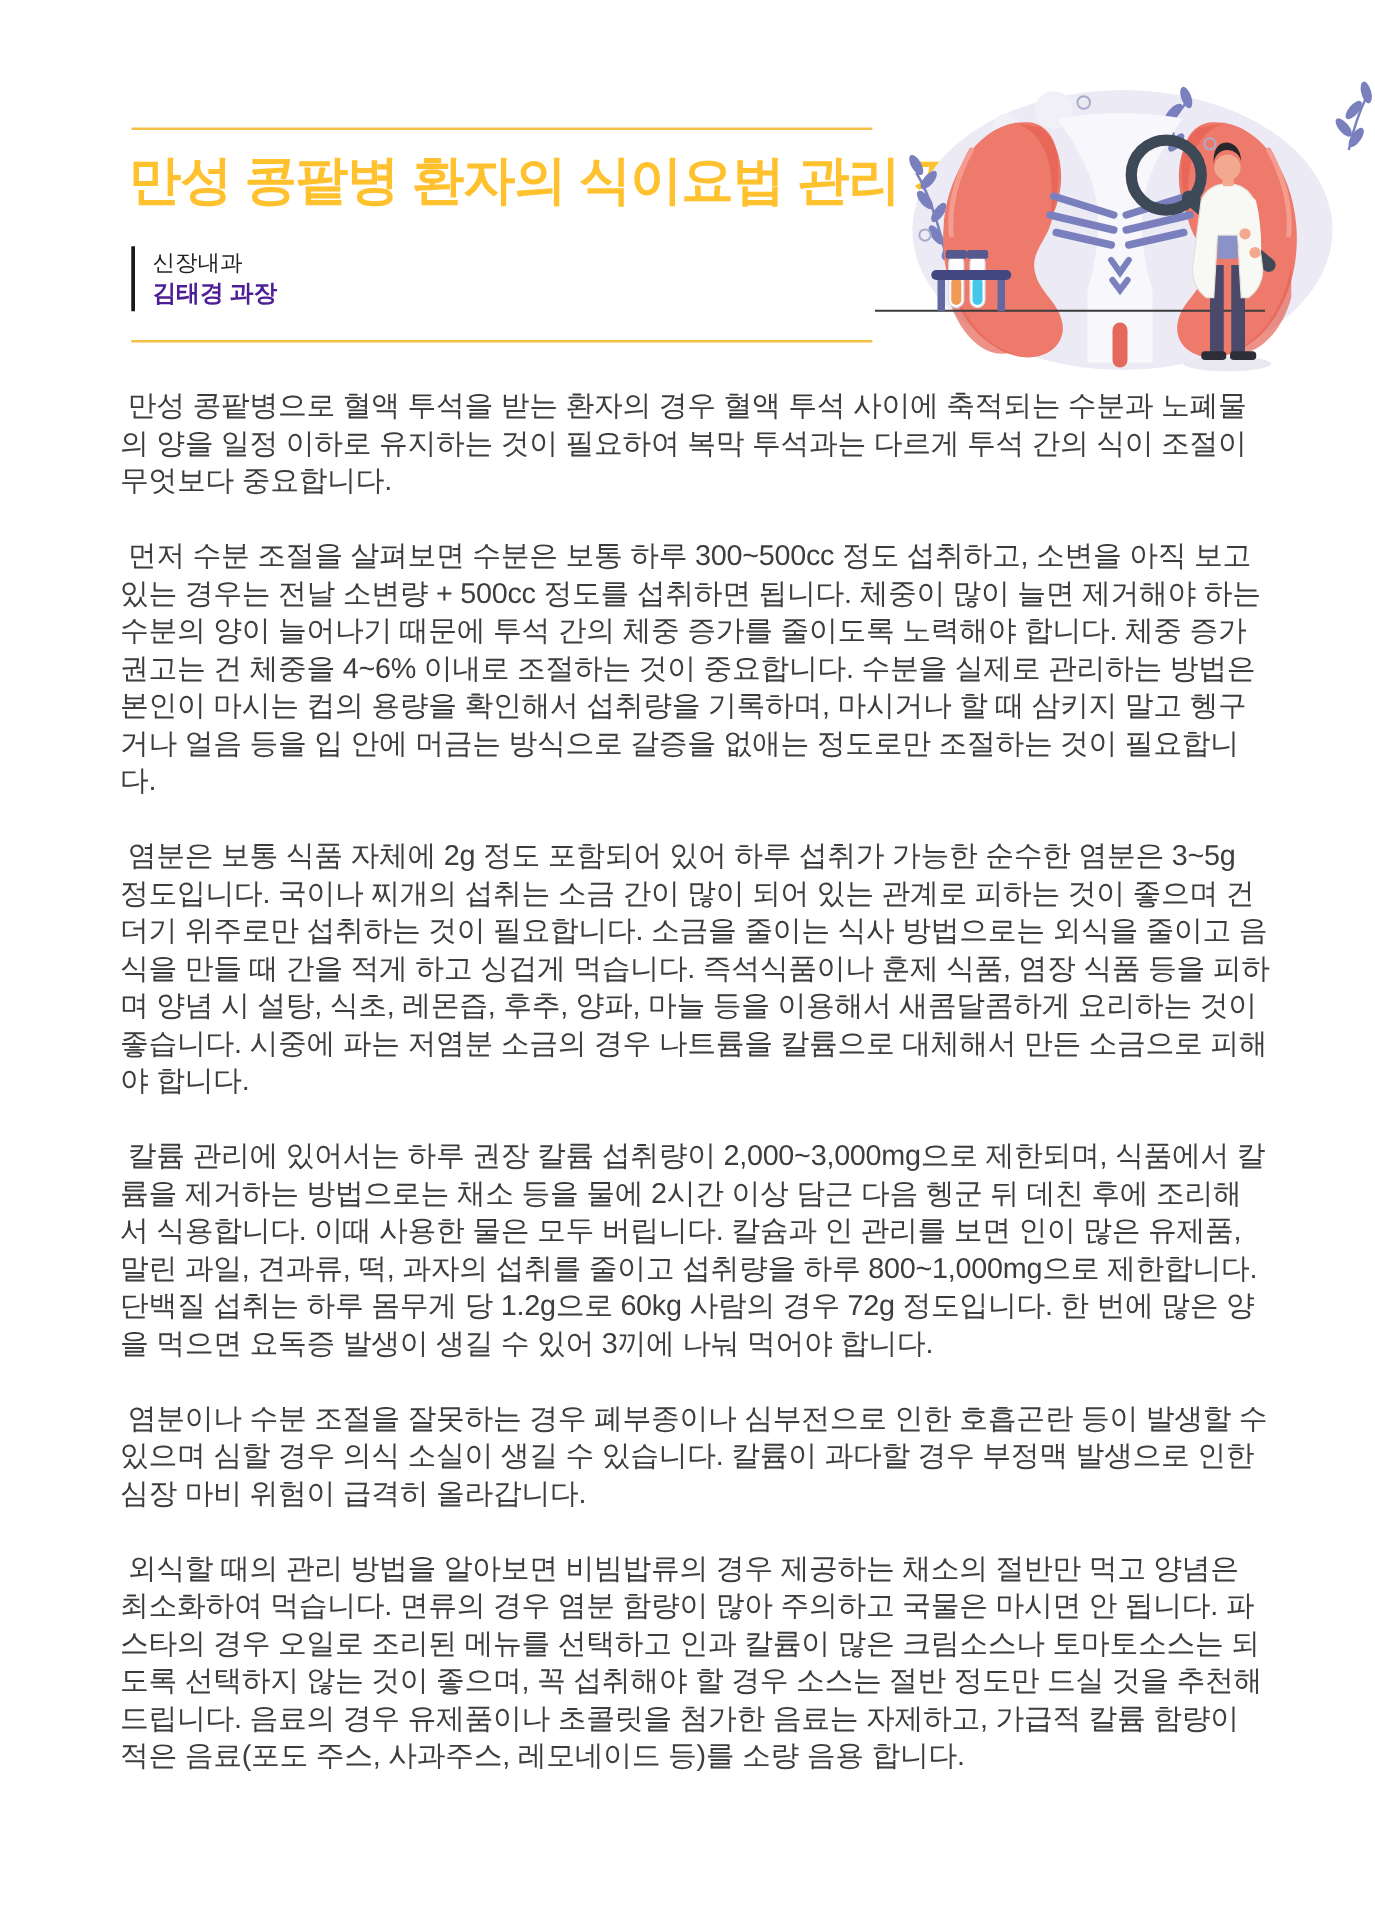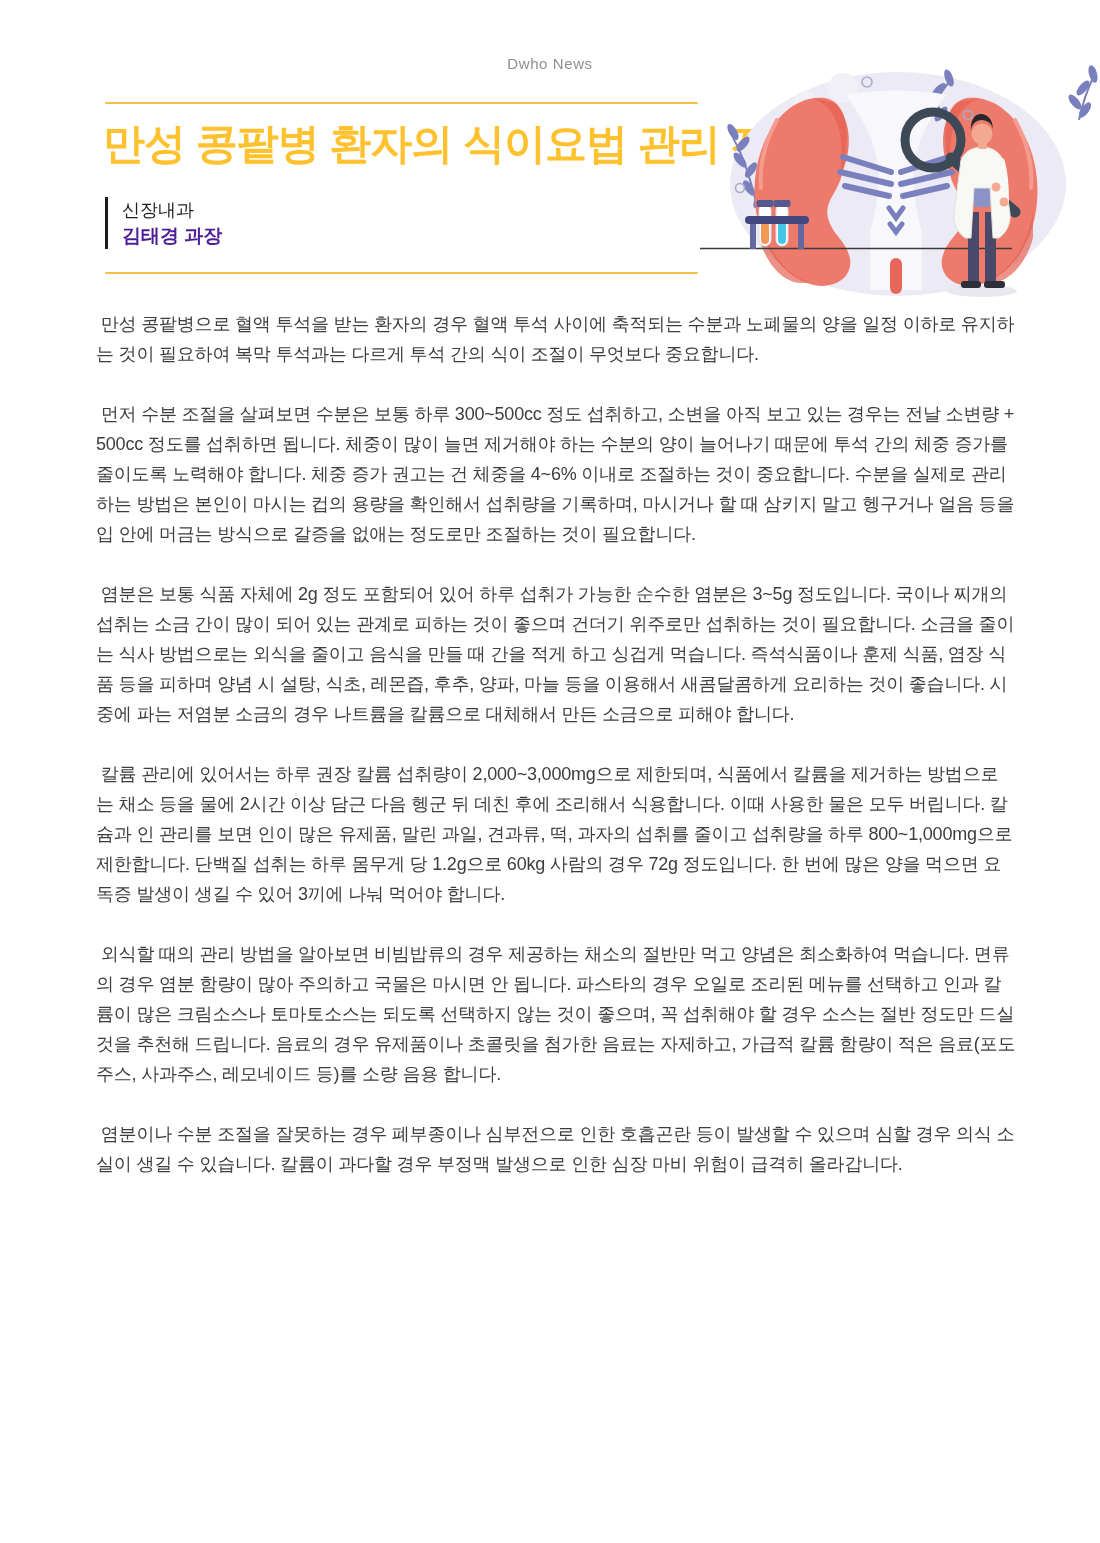--- a/index.html
+++ b/index.html
@@ -60,7 +60,6 @@
 
 <div class="page">
 
-  <div class="masthead">Dwho News</div>
 
   <div class="rule rule-top"></div>
 

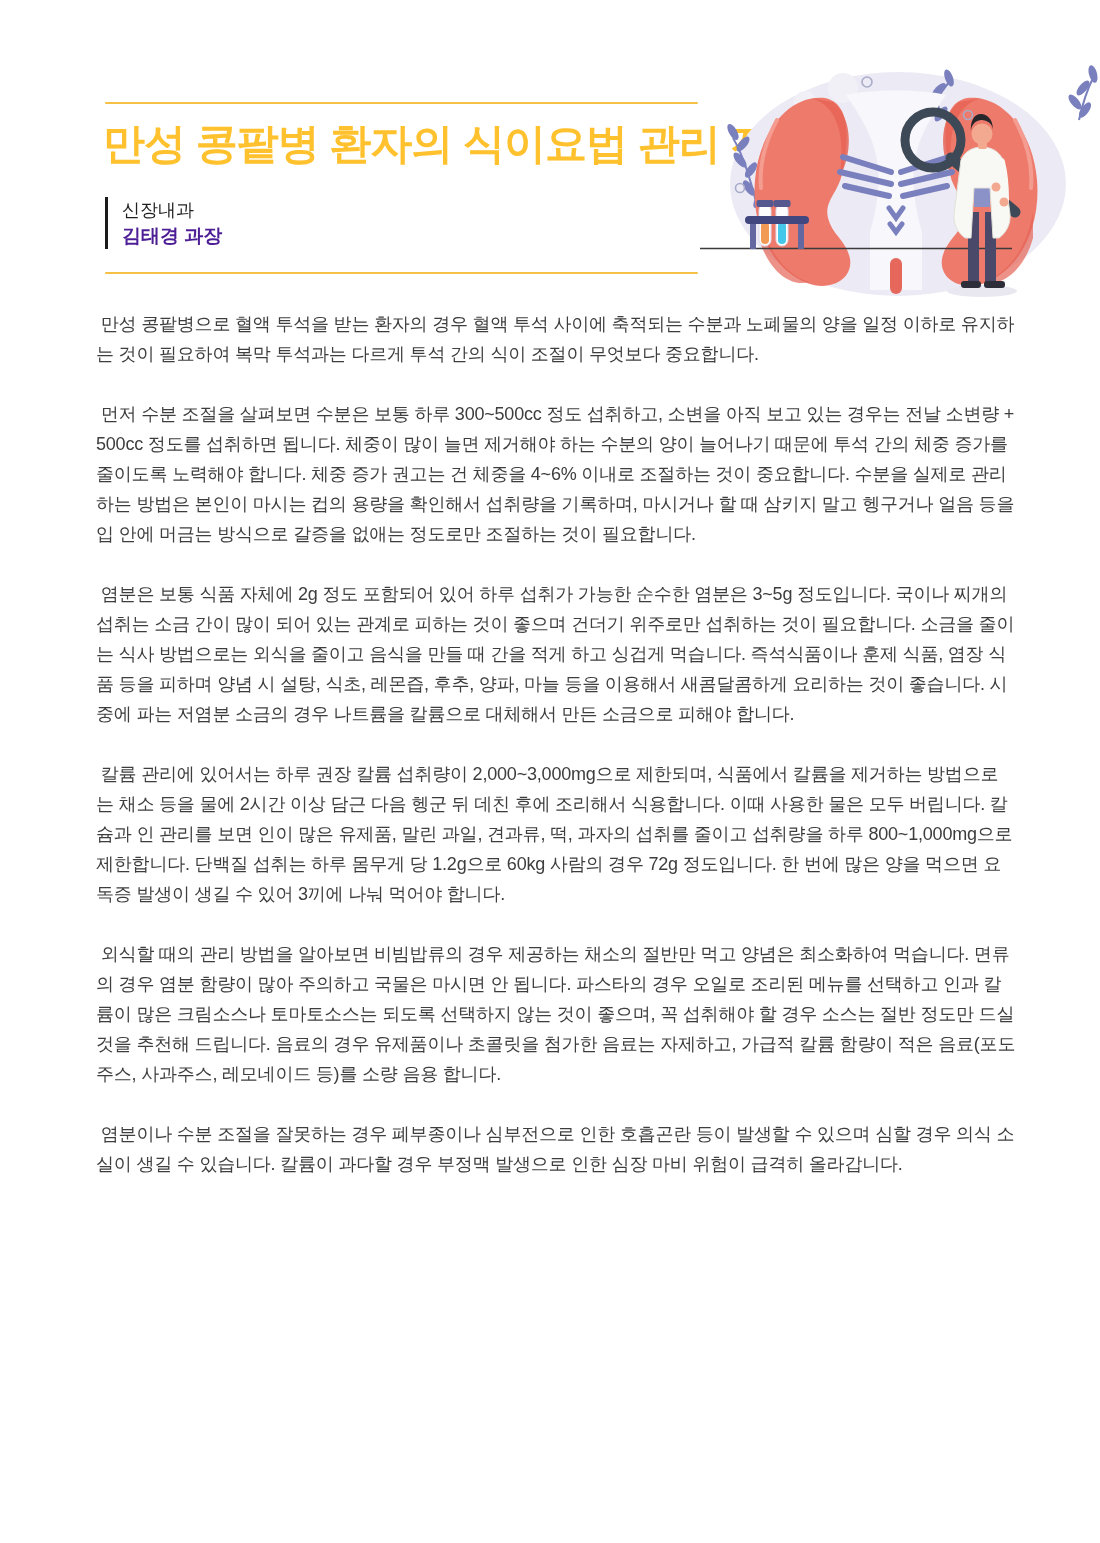--- a/index.html
+++ b/index.html
@@ -35,6 +35,7 @@
     position:absolute;top:197px;left:105px;
     border-left:3px solid #1b1b1b;
     padding-left:14px;
+    font-family:Liberation Serif, serif;
   }
   .byline-dept{
     font-size:18px;line-height:26px;font-weight:500;color:#1f1f1f;

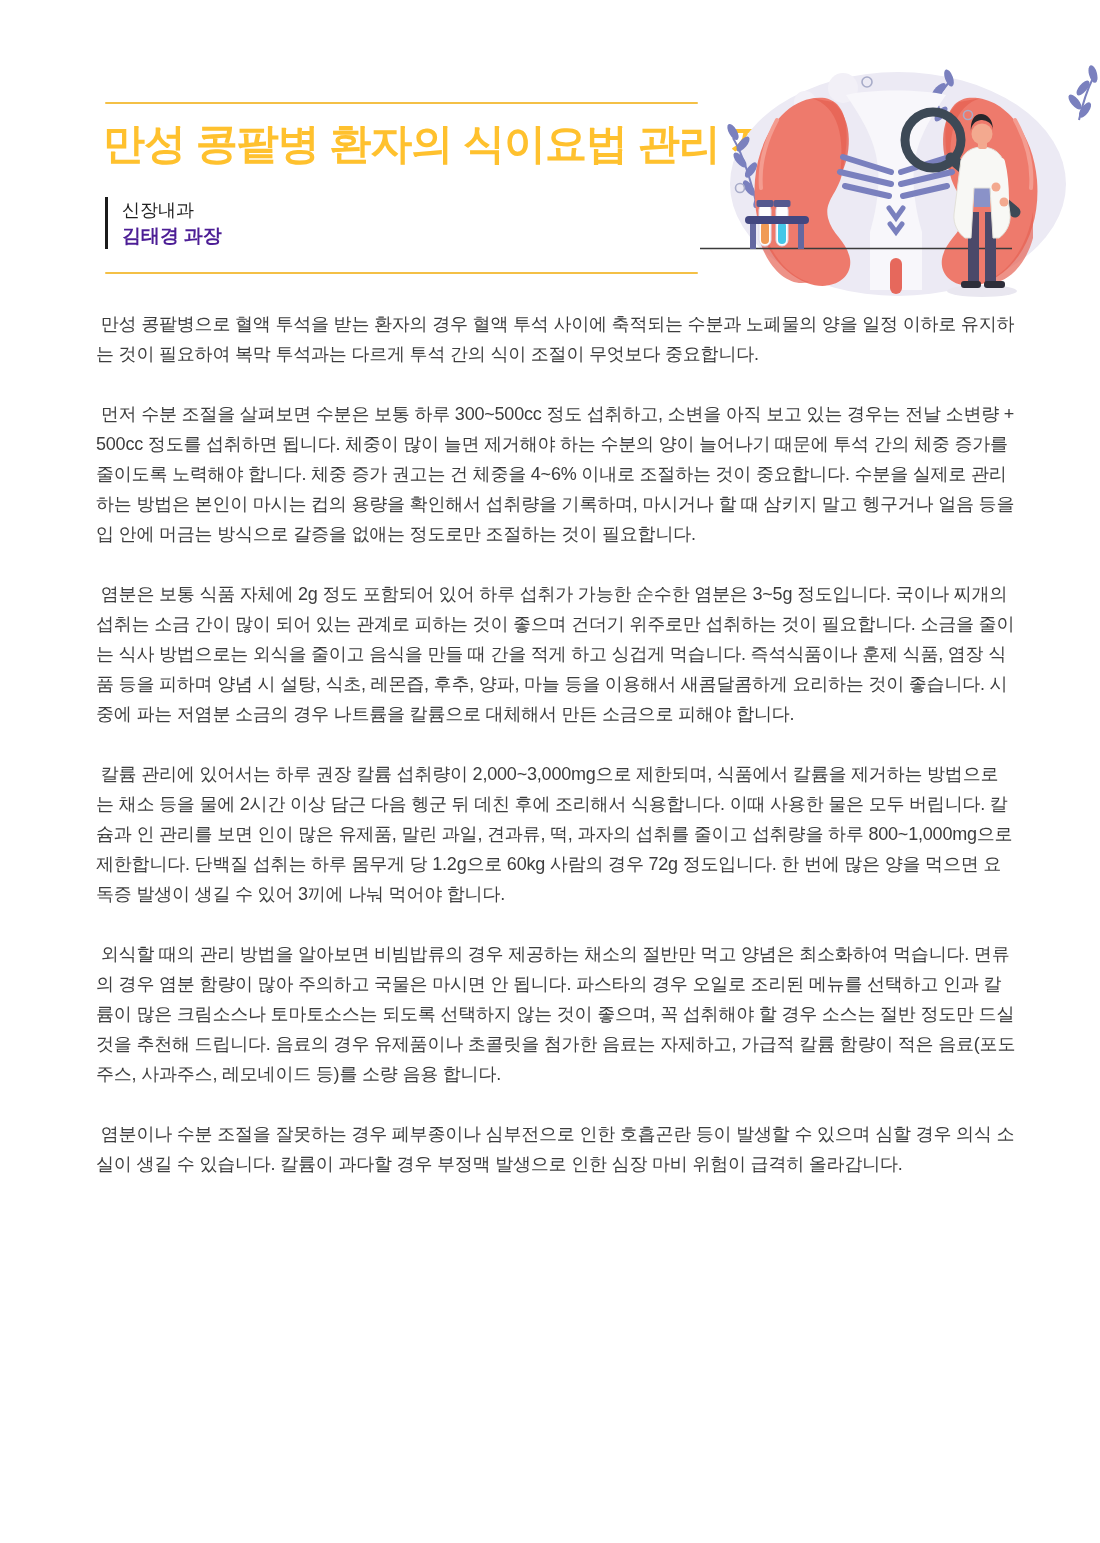--- a/index.html
+++ b/index.html
@@ -48,7 +48,7 @@
   }
   .article{
     position:absolute;top:309px;left:96px;width:920px;
-    font-size:18px;line-height:30px;color:#3d3d3d;
+    font-size:23px;line-height:30px;color:#3d3d3d;
     letter-spacing:-0.2px;
   }
   .article p{

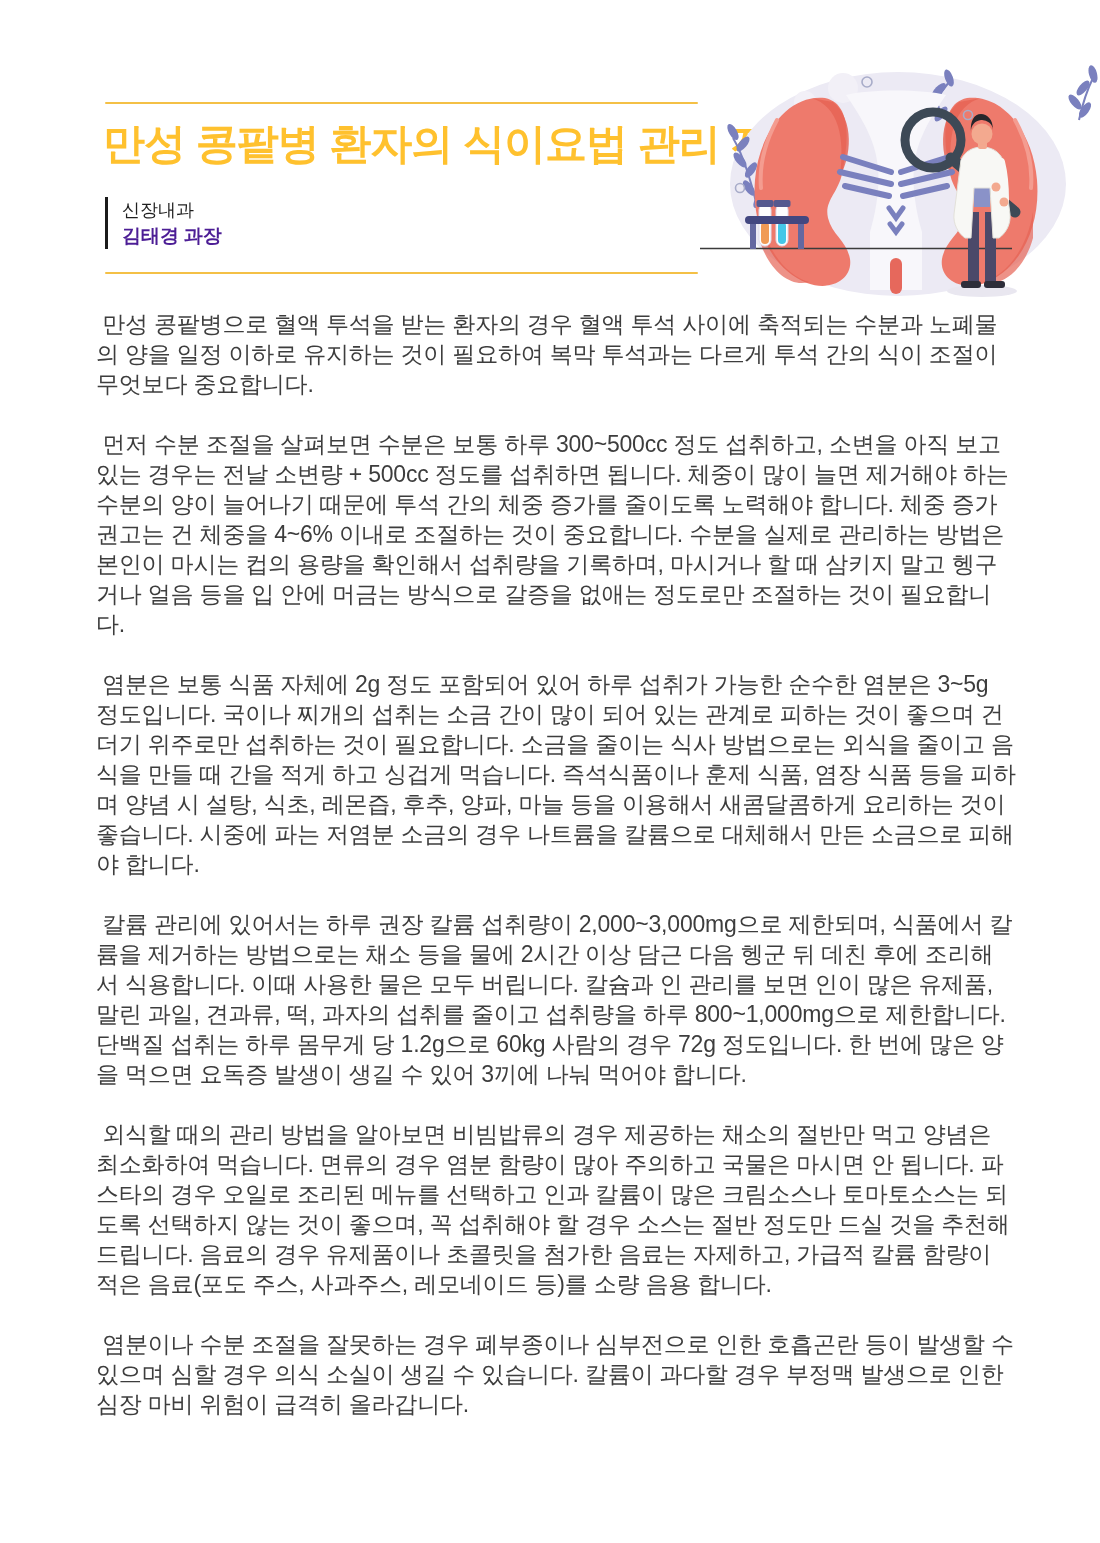--- a/index.html
+++ b/index.html
@@ -189,8 +189,8 @@
     <p> 먼저 수분 조절을 살펴보면 수분은 보통 하루 300~500cc 정도 섭취하고, 소변을 아직 보고 있는 경우는 전날 소변량 + 500cc 정도를 섭취하면 됩니다. 체중이 많이 늘면 제거해야 하는 수분의 양이 늘어나기 때문에 투석 간의 체중 증가를 줄이도록 노력해야 합니다. 체중 증가 권고는 건 체중을 4~6% 이내로 조절하는 것이 중요합니다. 수분을 실제로 관리하는 방법은 본인이 마시는 컵의 용량을 확인해서 섭취량을 기록하며, 마시거나 할 때 삼키지 말고 헹구거나 얼음 등을 입 안에 머금는 방식으로 갈증을 없애는 정도로만 조절하는 것이 필요합니다.</p>
     <p> 염분은 보통 식품 자체에 2g 정도 포함되어 있어 하루 섭취가 가능한 순수한 염분은 3~5g 정도입니다. 국이나 찌개의 섭취는 소금 간이 많이 되어 있는 관계로 피하는 것이 좋으며 건더기 위주로만 섭취하는 것이 필요합니다. 소금을 줄이는 식사 방법으로는 외식을 줄이고 음식을 만들 때 간을 적게 하고 싱겁게 먹습니다. 즉석식품이나 훈제 식품, 염장 식품 등을 피하며 양념 시 설탕, 식초, 레몬즙, 후추, 양파, 마늘 등을 이용해서 새콤달콤하게 요리하는 것이 좋습니다. 시중에 파는 저염분 소금의 경우 나트륨을 칼륨으로 대체해서 만든 소금으로 피해야 합니다.</p>
     <p> 칼륨 관리에 있어서는 하루 권장 칼륨 섭취량이 2,000~3,000mg으로 제한되며, 식품에서 칼륨을 제거하는 방법으로는 채소 등을 물에 2시간 이상 담근 다음 헹군 뒤 데친 후에 조리해서 식용합니다. 이때 사용한 물은 모두 버립니다. 칼슘과 인 관리를 보면 인이 많은 유제품, 말린 과일, 견과류, 떡, 과자의 섭취를 줄이고 섭취량을 하루 800~1,000mg으로 제한합니다. 단백질 섭취는 하루 몸무게 당 1.2g으로 60kg 사람의 경우 72g 정도입니다. 한 번에 많은 양을 먹으면 요독증 발생이 생길 수 있어 3끼에 나눠 먹어야 합니다.</p>
+    <p> 염분이나 수분 조절을 잘못하는 경우 폐부종이나 심부전으로 인한 호흡곤란 등이 발생할 수 있으며 심할 경우 의식 소실이 생길 수 있습니다. 칼륨이 과다할 경우 부정맥 발생으로 인한 심장 마비 위험이 급격히 올라갑니다.</p>
     <p> 외식할 때의 관리 방법을 알아보면 비빔밥류의 경우 제공하는 채소의 절반만 먹고 양념은 최소화하여 먹습니다. 면류의 경우 염분 함량이 많아 주의하고 국물은 마시면 안 됩니다. 파스타의 경우 오일로 조리된 메뉴를 선택하고 인과 칼륨이 많은 크림소스나 토마토소스는 되도록 선택하지 않는 것이 좋으며, 꼭 섭취해야 할 경우 소스는 절반 정도만 드실 것을 추천해 드립니다. 음료의 경우 유제품이나 초콜릿을 첨가한 음료는 자제하고, 가급적 칼륨 함량이 적은 음료(포도 주스, 사과주스, 레모네이드 등)를 소량 음용 합니다.</p>
-    <p> 염분이나 수분 조절을 잘못하는 경우 폐부종이나 심부전으로 인한 호흡곤란 등이 발생할 수 있으며 심할 경우 의식 소실이 생길 수 있습니다. 칼륨이 과다할 경우 부정맥 발생으로 인한 심장 마비 위험이 급격히 올라갑니다.</p>
   </div>
 
 </div>

